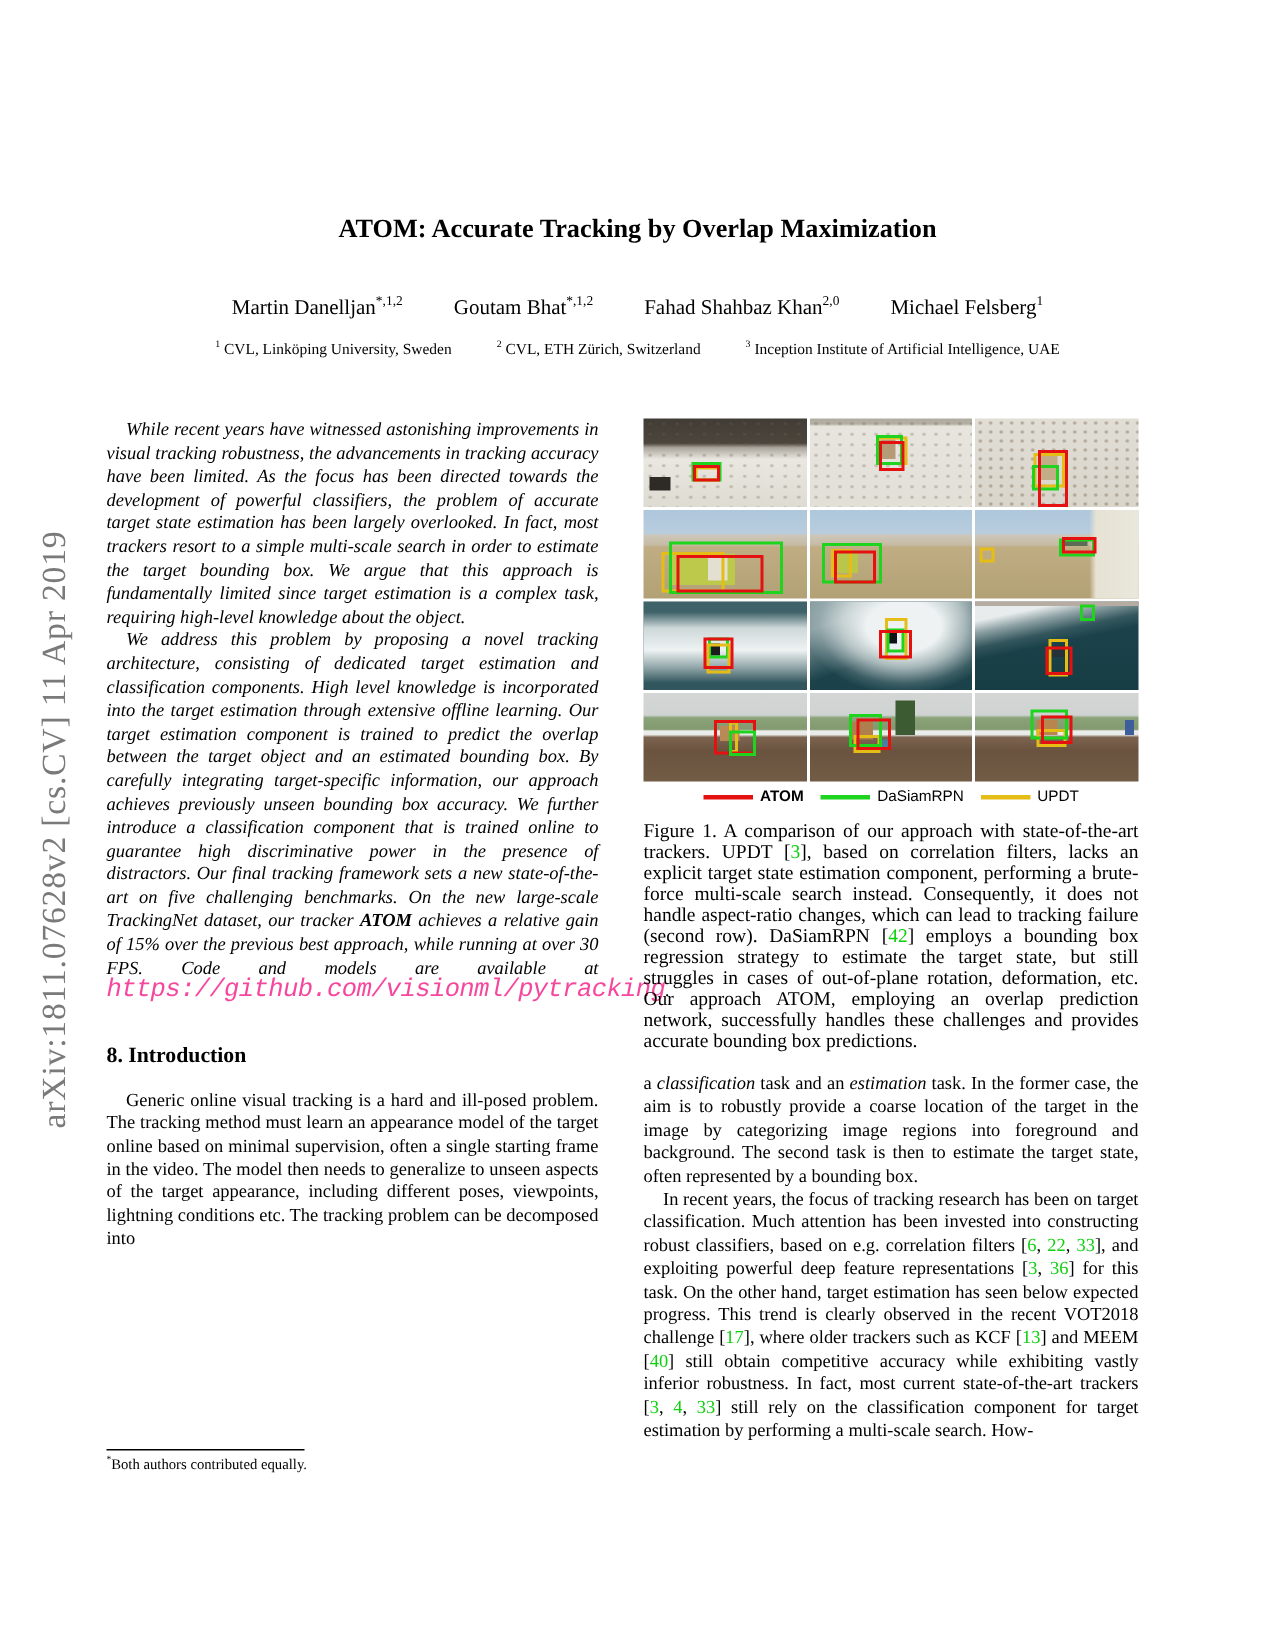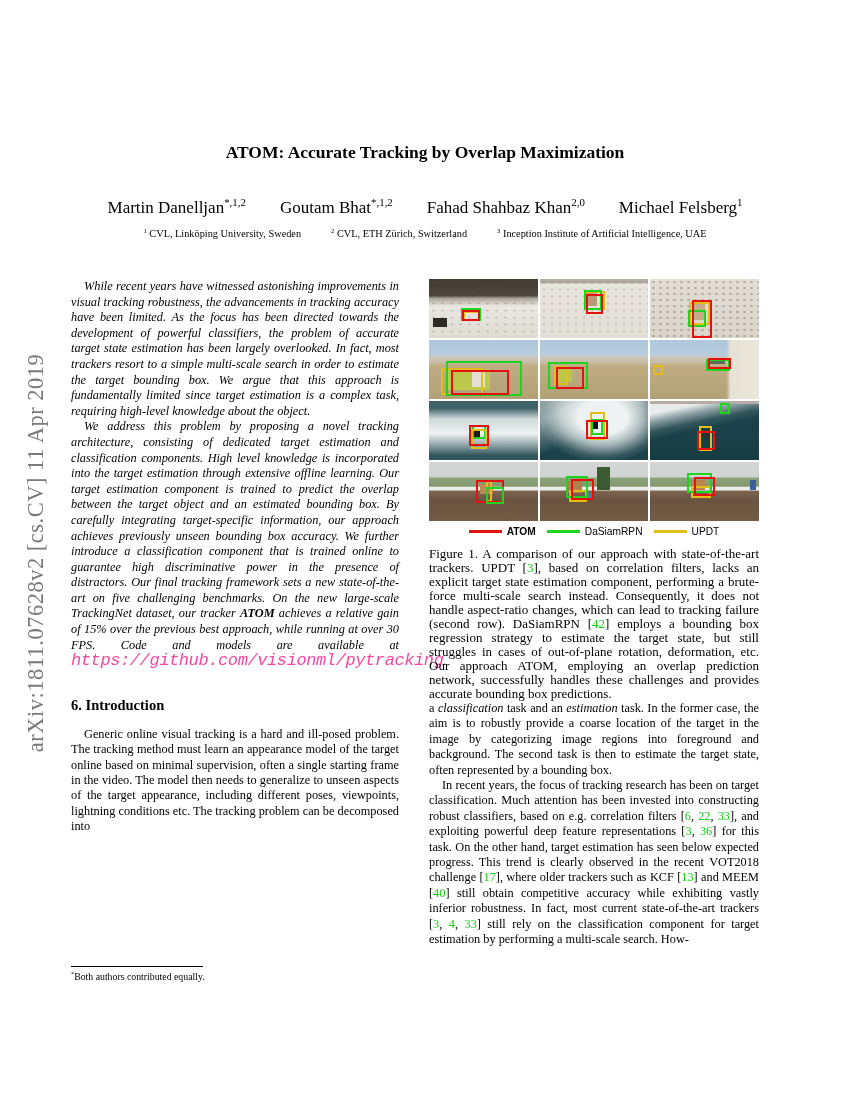--- a/index.html
+++ b/index.html
@@ -12,7 +12,7 @@
   .title{position:absolute;top:142px;left:0;width:100%;text-align:center;
          font-size:17.5px;font-weight:bold;}
   .author-row{position:absolute;top:198px;left:0;width:100%;display:flex;
-              justify-content:center;gap:34px;font-size:17px;}
+              justify-content:center;gap:34px;font-size:14px;}
   .author-row sup, .affil-row sup, .rt-sup{vertical-align:super;font-size:64%;line-height:0;}
   .affil-row{position:absolute;top:228px;left:0;width:100%;display:flex;
              justify-content:center;gap:30px;font-size:10.3px;}

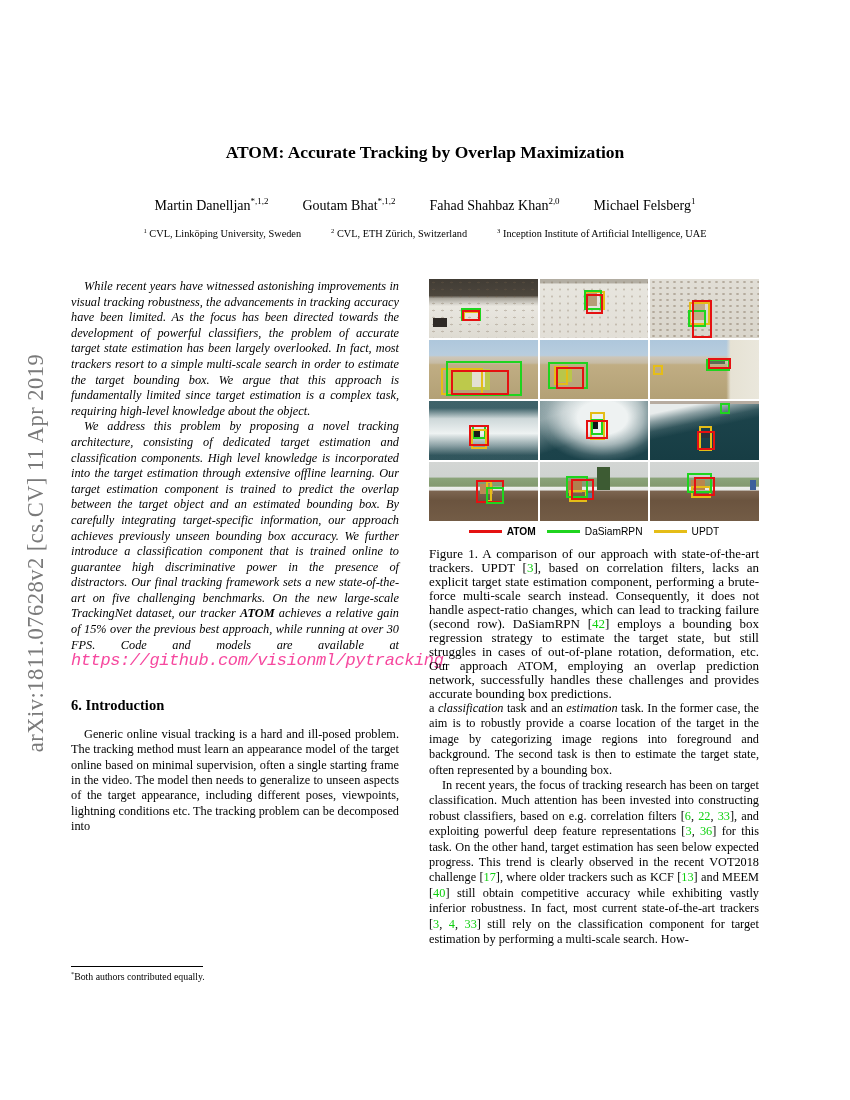--- a/index.html
+++ b/index.html
@@ -104,7 +104,7 @@
   <div class="col col-left">
     <p class="abs-par">While recent years have witnessed astonishing improvements in visual tracking robustness, the advancements in tracking accuracy have been limited. As the focus has been directed towards the development of powerful classifiers, the problem of accurate target state estimation has been largely overlooked. In fact, most trackers resort to a simple multi-scale search in order to estimate the target bounding box. We argue that this approach is fundamentally limited since target estimation is a complex task, requiring high-level knowledge about the object.</p>
     <p class="abs-par"><span>We address this problem by proposing a novel tracking architecture, consisting of dedicated target estimation and classification components.  High level knowledge is incorporated into the target estimation through extensive offline learning. Our target estimation component is trained to predict the overlap between the target object and an estimated bounding box. By carefully integrating target-specific information, our approach achieves previously unseen bounding box accuracy.  We further introduce a classification component that is trained online to guarantee high discriminative power in the presence of distractors.  Our final tracking framework sets a new state-of-the-art on five challenging benchmarks.  On the new large-scale TrackingNet dataset, our tracker </span><span class="rt-b">ATOM</span><span> achieves a relative gain of 15% over the previous best approach, while running at over 30 FPS. Code and models are available at </span><span class="rt-url">https://github.com/visionml/pytracking</span><span>.</span></p>
-    <div class="sec-heading">6. Introduction</div>
+    <div class="sec-heading">8. Introduction</div>
     <p class="body-par">Generic online visual tracking is a hard and ill-posed problem.  The tracking method must learn an appearance model of the target online based on minimal supervision, often a single starting frame in the video.  The model then needs to generalize to unseen aspects of the target appearance, including different poses, viewpoints, lightning conditions etc.  The tracking problem can be decomposed into</p>
   </div>
 

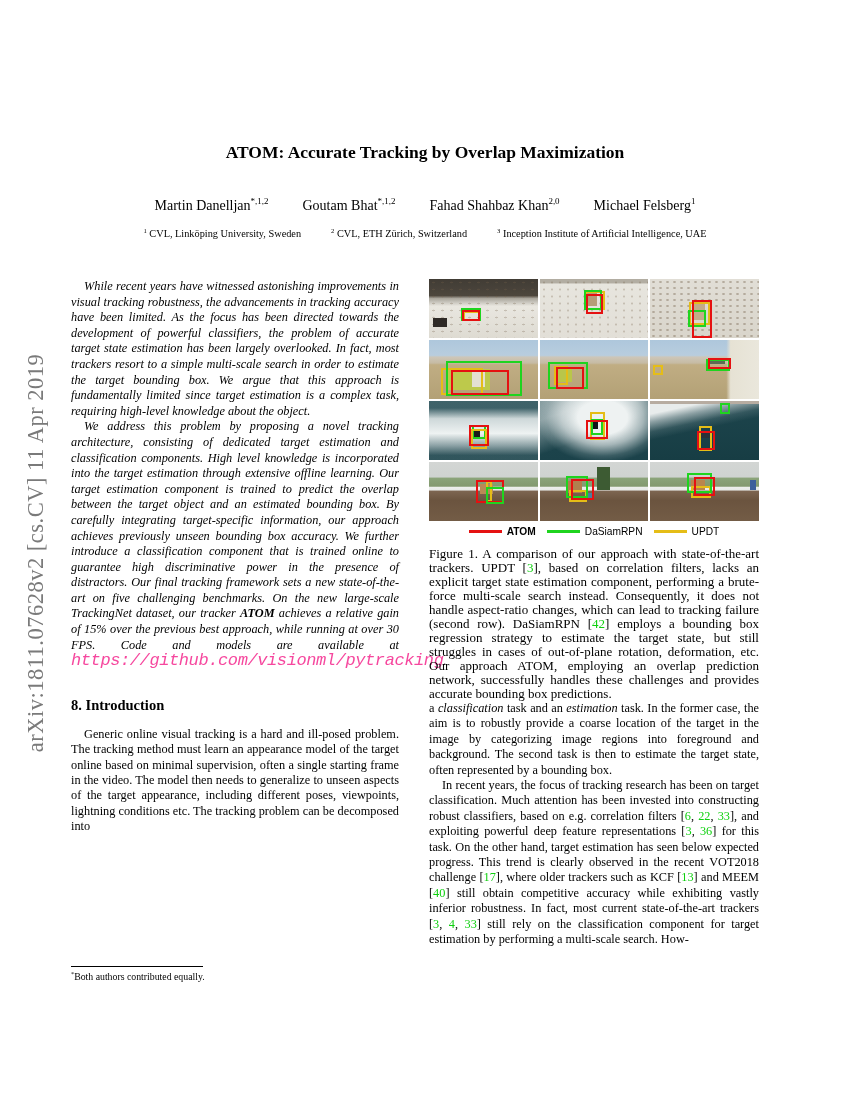--- a/index.html
+++ b/index.html
@@ -77,7 +77,7 @@
   .rt-url{color:#f6479e;font-family:"Liberation Mono",monospace;font-size:17px;letter-spacing:-.4px;}
   .rt-b{font-weight:bold;}
   .rt-i{font-style:italic;}
-  .par-gap{}
+  .par-gap{margin-top:14px;}
 </style>
 </head>
 <body>

